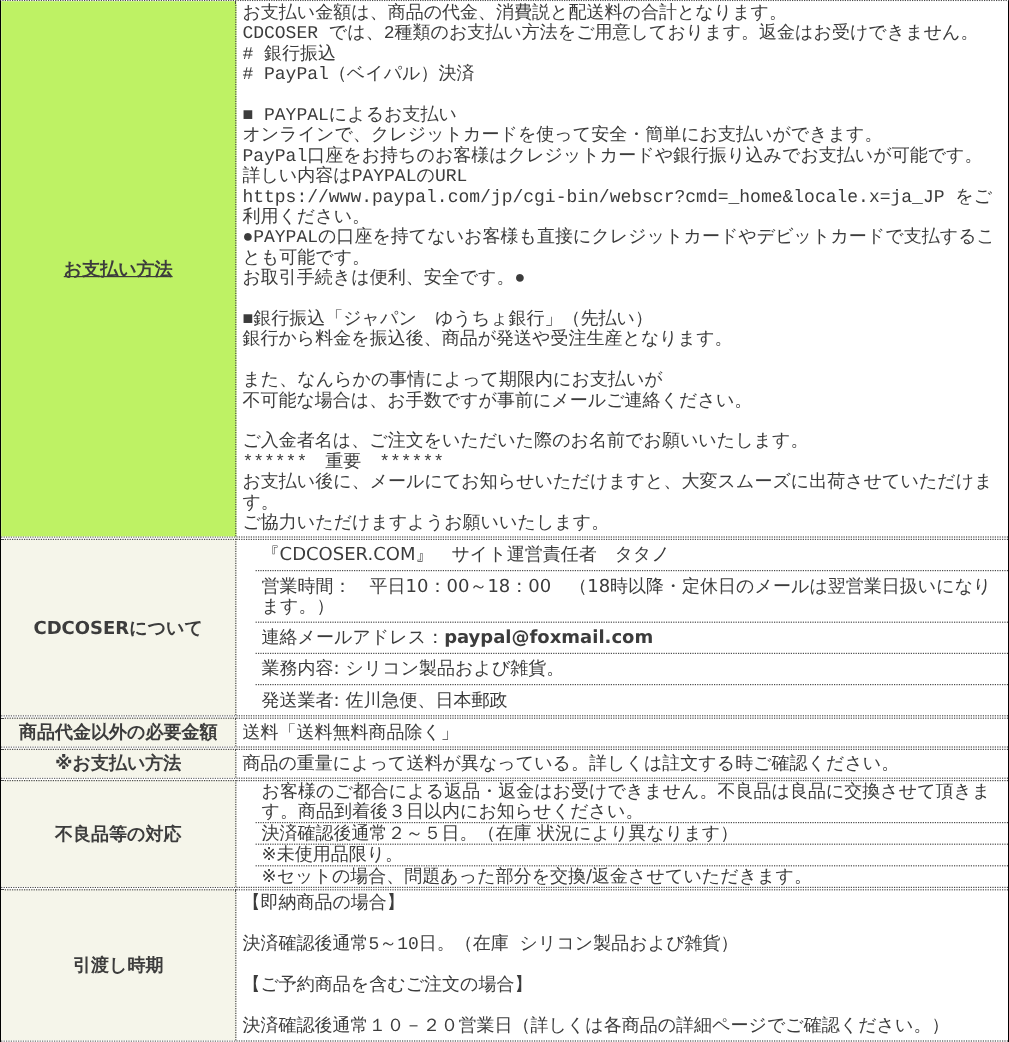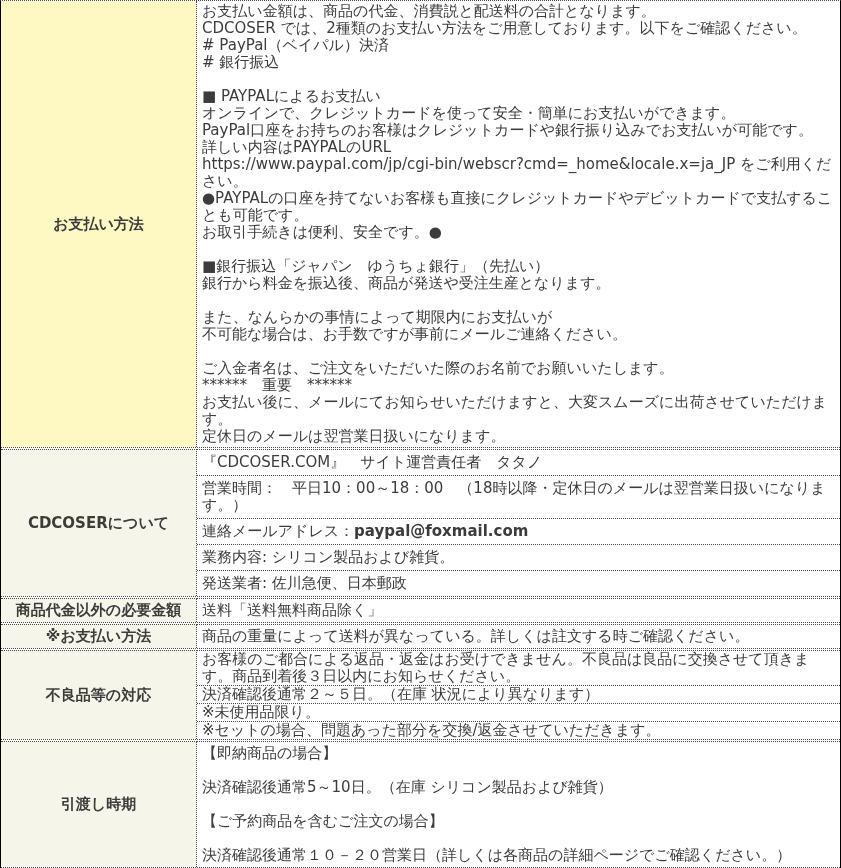--- a/index.html
+++ b/index.html
@@ -40,7 +40,7 @@
   .row-payment .cell-left{background:#fef9c3;}
   .cell-right{flex:1;min-width:0;display:flex;flex-direction:column;justify-content:center;}
   .lines{padding:2px 0 2px 5px;}
-  .lines .line{min-height:17px;white-space:pre-wrap;}
+  .lines .line{min-height:17px;white-space:pre-wrap;font-family:Liberation Mono, monospace;}
   .pad{padding:3px 2px 3px 5px;}
   .subs{justify-content:space-between;}
   .sub{padding:4px 2px 4px 5px;}

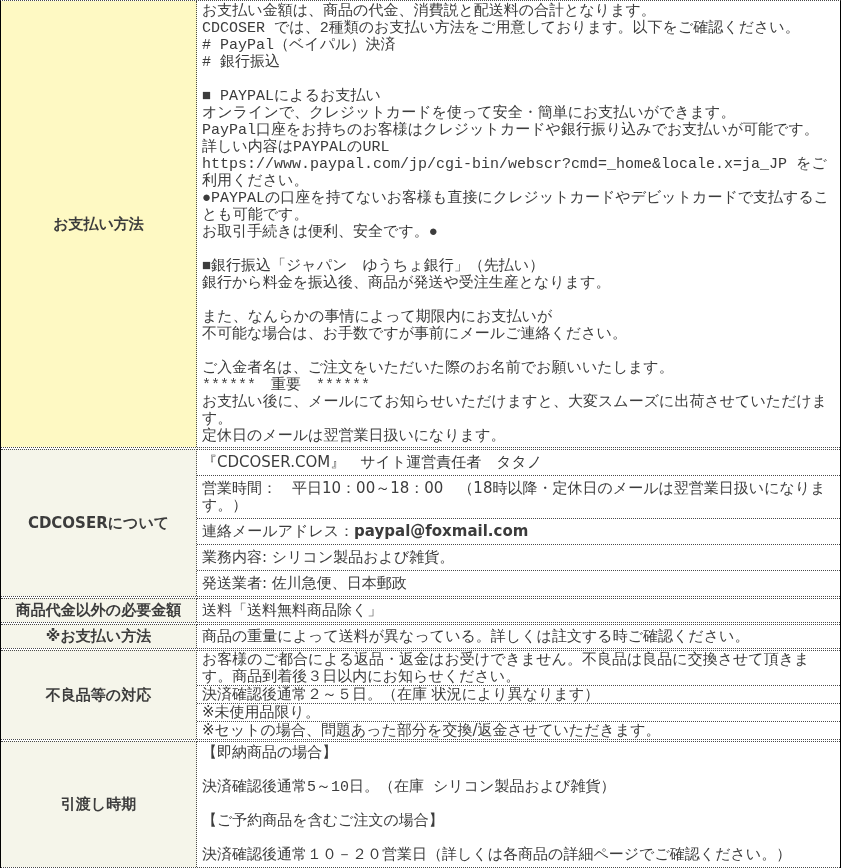--- a/index.html
+++ b/index.html
@@ -60,7 +60,7 @@
     <div class="cell-right">
       <div class="lines">
           <div class="line">お支払い金額は、商品の代金、消費説と配送料の合計となります。</div>
-          <div class="line">CDCOSER では、2種類のお支払い方法をご用意しております。以下をご確認ください。</div>
+          <div class="line">CDCOSER では、2種類のお支払い方法をご用意しております。返金はお受けできません。</div>
           <div class="line"># PayPal（ベイパル）決済</div>
           <div class="line"># 銀行振込</div>
           <div class="line">&nbsp;</div>

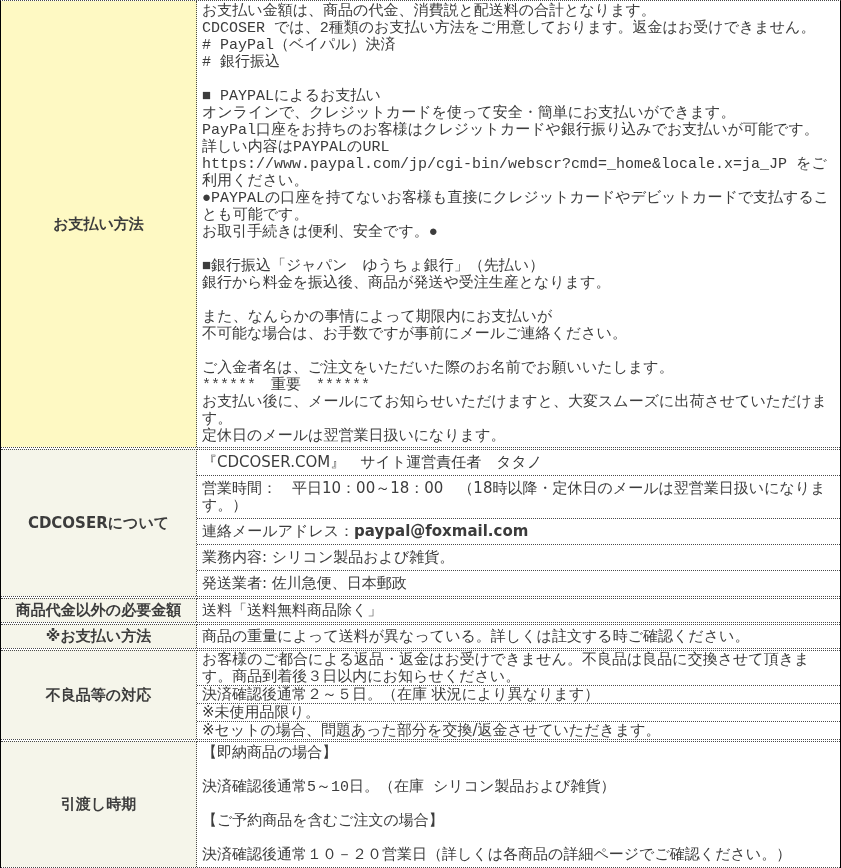--- a/index.html
+++ b/index.html
@@ -61,8 +61,8 @@
       <div class="lines">
           <div class="line">お支払い金額は、商品の代金、消費説と配送料の合計となります。</div>
           <div class="line">CDCOSER では、2種類のお支払い方法をご用意しております。返金はお受けできません。</div>
+          <div class="line"># 銀行振込</div>
           <div class="line"># PayPal（ベイパル）決済</div>
-          <div class="line"># 銀行振込</div>
           <div class="line">&nbsp;</div>
           <div class="line">■ PAYPALによるお支払い</div>
           <div class="line">オンラインで、クレジットカードを使って安全・簡単にお支払いができます。</div>

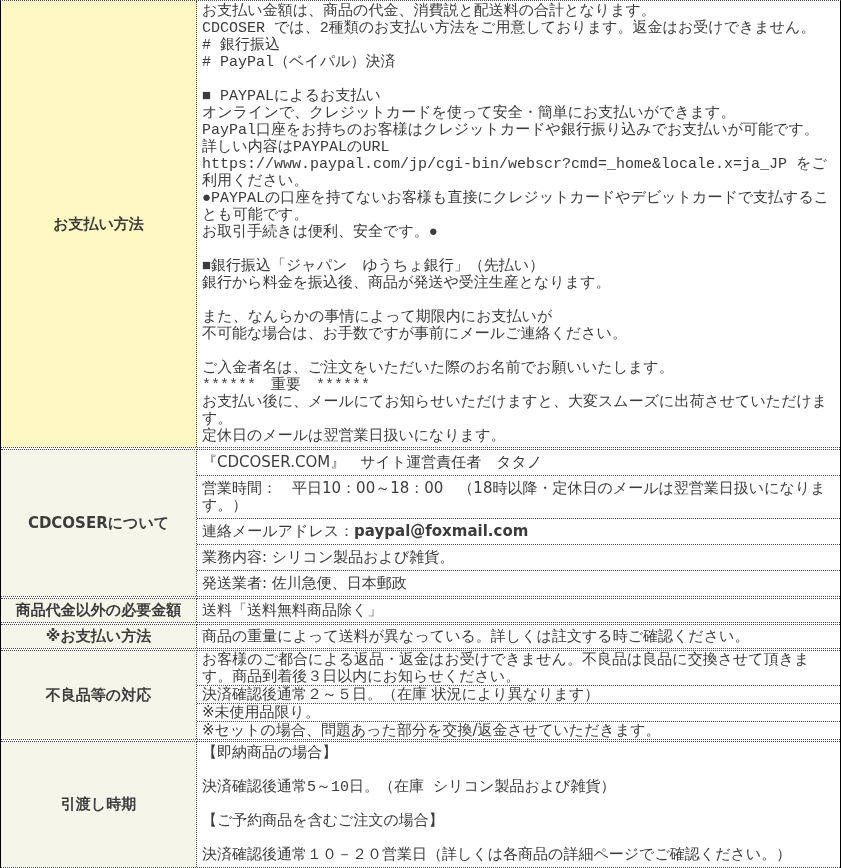--- a/index.html
+++ b/index.html
@@ -37,7 +37,7 @@
     font-weight:bold;
     padding:2px 4px;
   }
-  .row-payment .cell-left{background:#fef9c3;}
+  .row-payment .cell-left{background:#bef264;text-decoration:underline;}
   .cell-right{flex:1;min-width:0;display:flex;flex-direction:column;justify-content:center;}
   .lines{padding:2px 0 2px 5px;}
   .lines .line{min-height:17px;white-space:pre-wrap;font-family:Liberation Mono, monospace;}

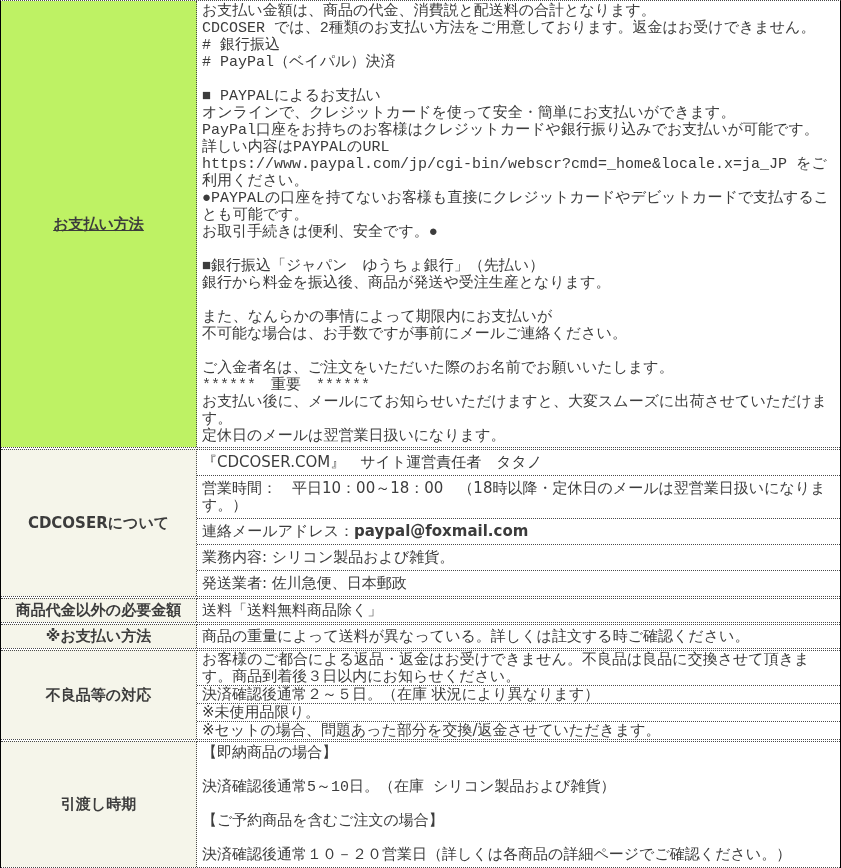--- a/index.html
+++ b/index.html
@@ -81,7 +81,7 @@
           <div class="line">ご入金者名は、ご注文をいただいた際のお名前でお願いいたします。</div>
           <div class="line">******　重要　******</div>
           <div class="line">お支払い後に、メールにてお知らせいただけますと、大変スムーズに出荷させていただけます。</div>
-          <div class="line">定休日のメールは翌営業日扱いになります。</div>
+          <div class="line">ご協力いただけますようお願いいたします。</div>
         </div>
     </div>
   </div>

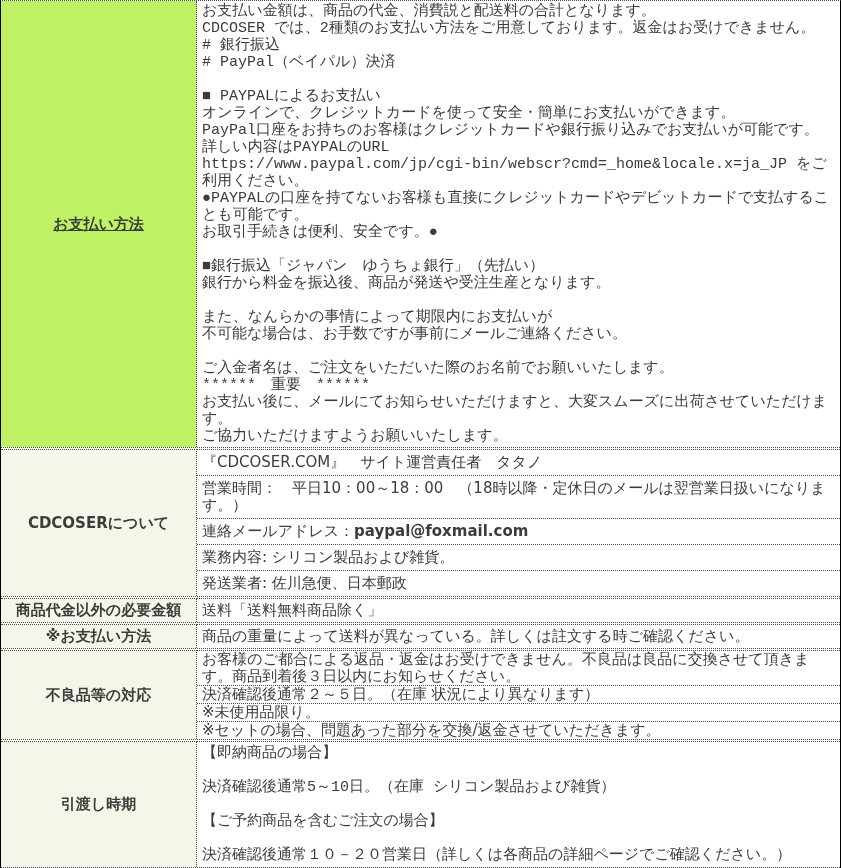--- a/index.html
+++ b/index.html
@@ -42,7 +42,7 @@
   .lines{padding:2px 0 2px 5px;}
   .lines .line{min-height:17px;white-space:pre-wrap;font-family:Liberation Mono, monospace;}
   .pad{padding:3px 2px 3px 5px;}
-  .subs{justify-content:space-between;}
+  .subs{justify-content:space-between;padding-left:16px;}
   .sub{padding:4px 2px 4px 5px;}
   .sub + .sub{border-top:1px dotted var(--bd);}
   .subs-tight .sub{padding:0 2px 0 5px;min-height:17px;}

